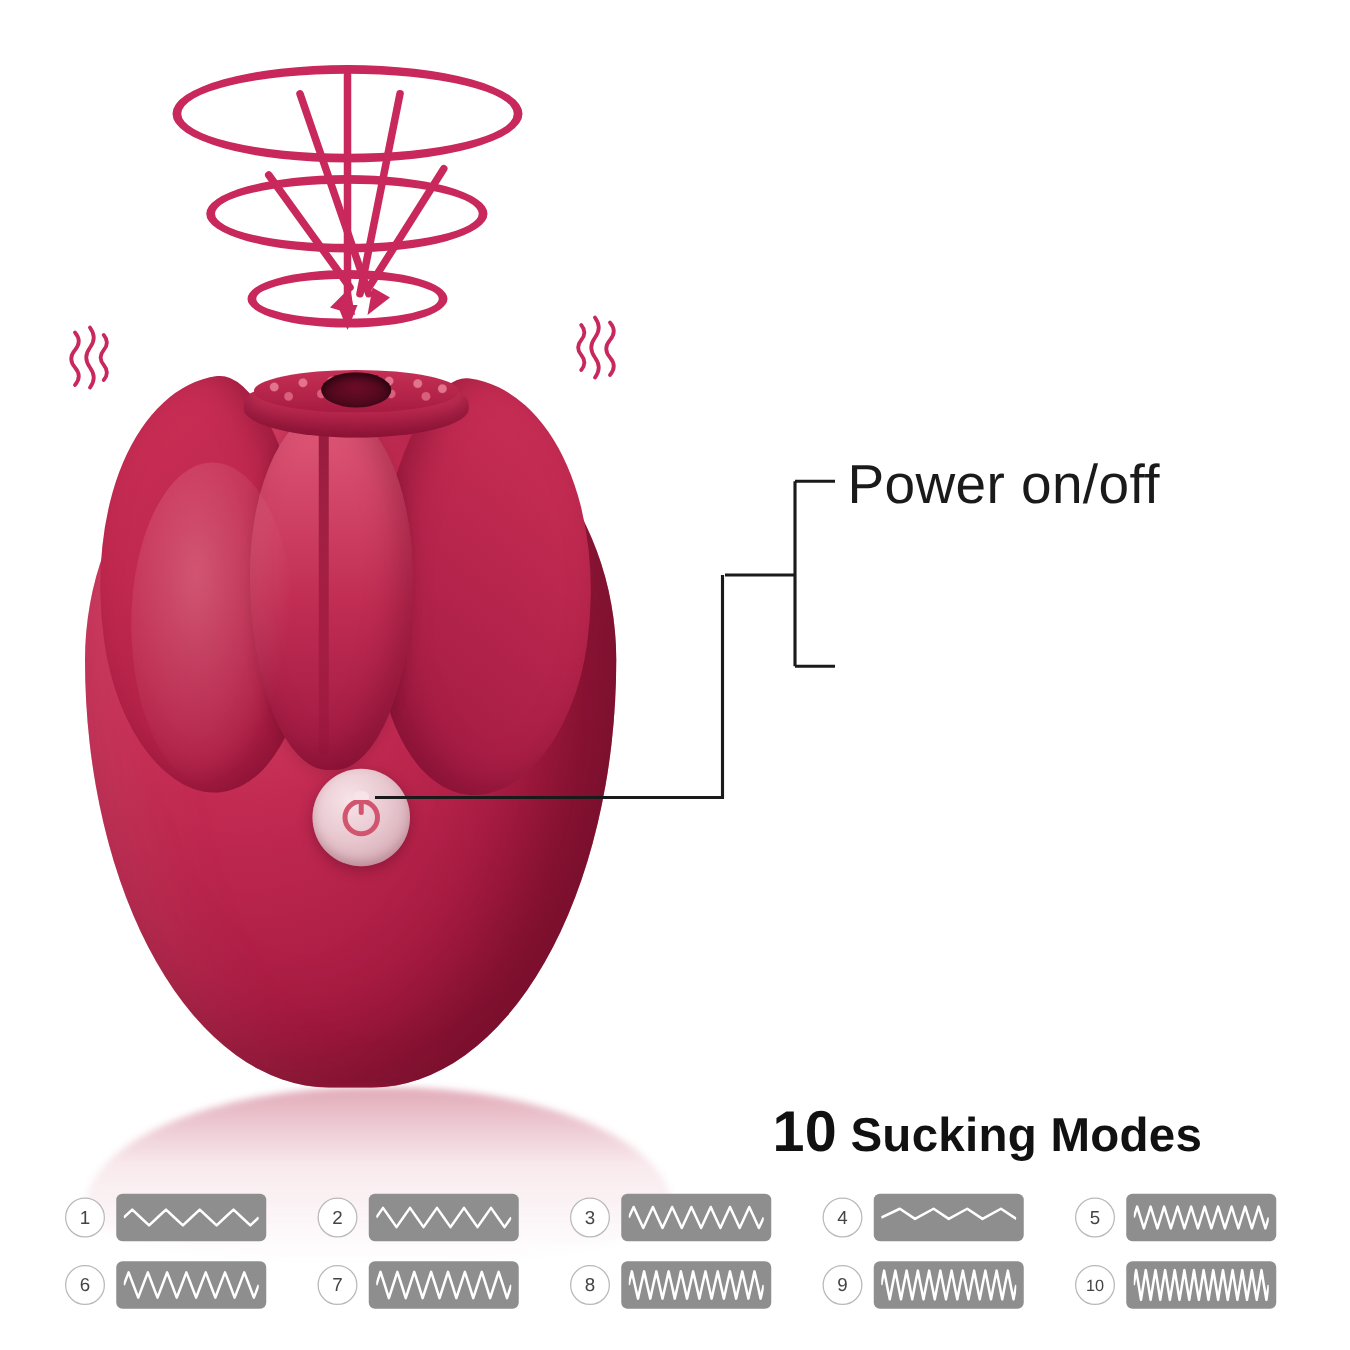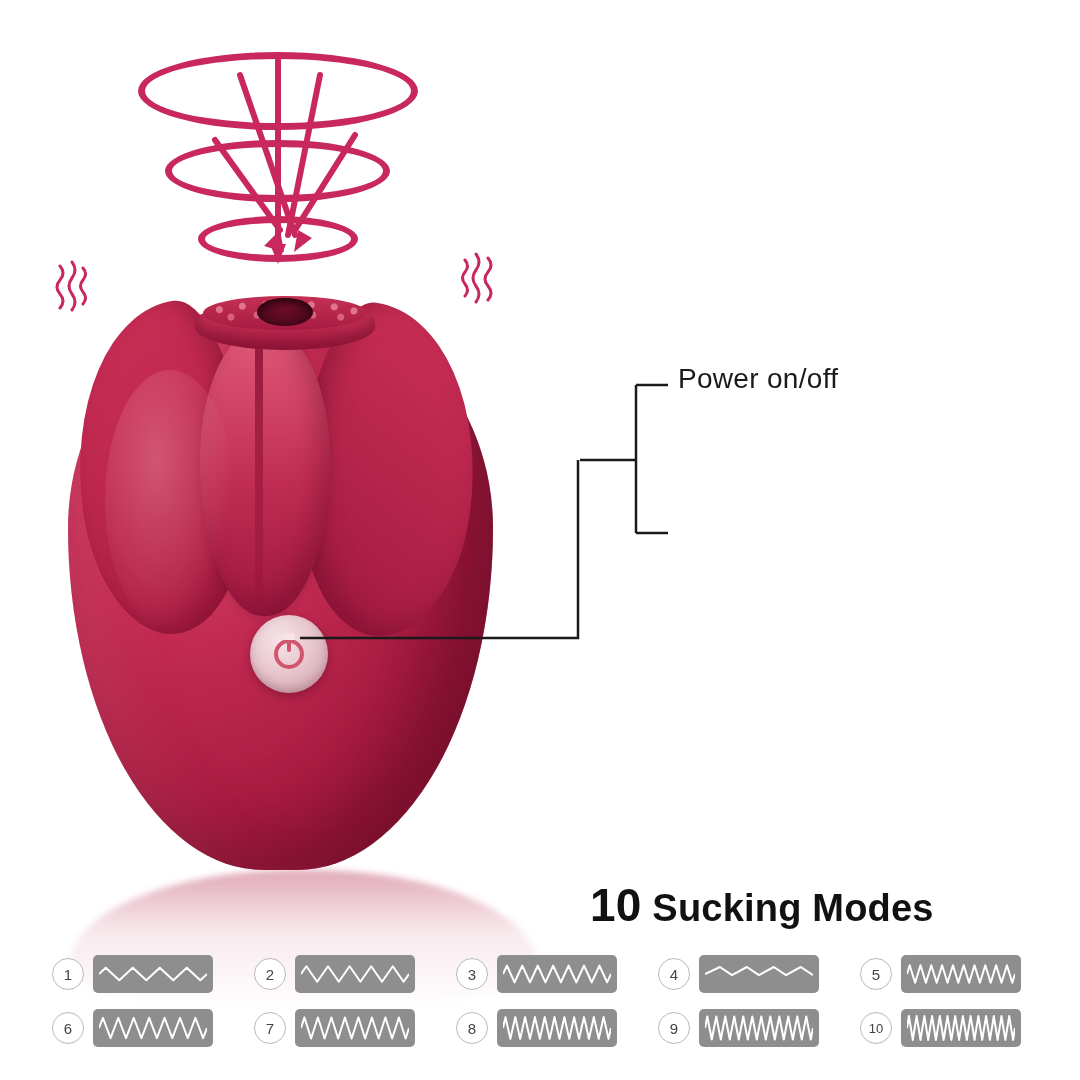--- a/index.html
+++ b/index.html
@@ -137,7 +137,7 @@
   
   .callouts{position:absolute;left:560px;top:355px;width:520px;height:210px;}
   .callout-label{
-    position:absolute;color:#1a1a1a;font-size:28px;letter-spacing:.3px;white-space:nowrap;
+    position:absolute;color:#1a1a1a;font-size:44px;letter-spacing:.3px;white-space:nowrap;
   }
   .label-power{left:118px;top:8px;}
   .label-modes{left:118px;top:130px;}

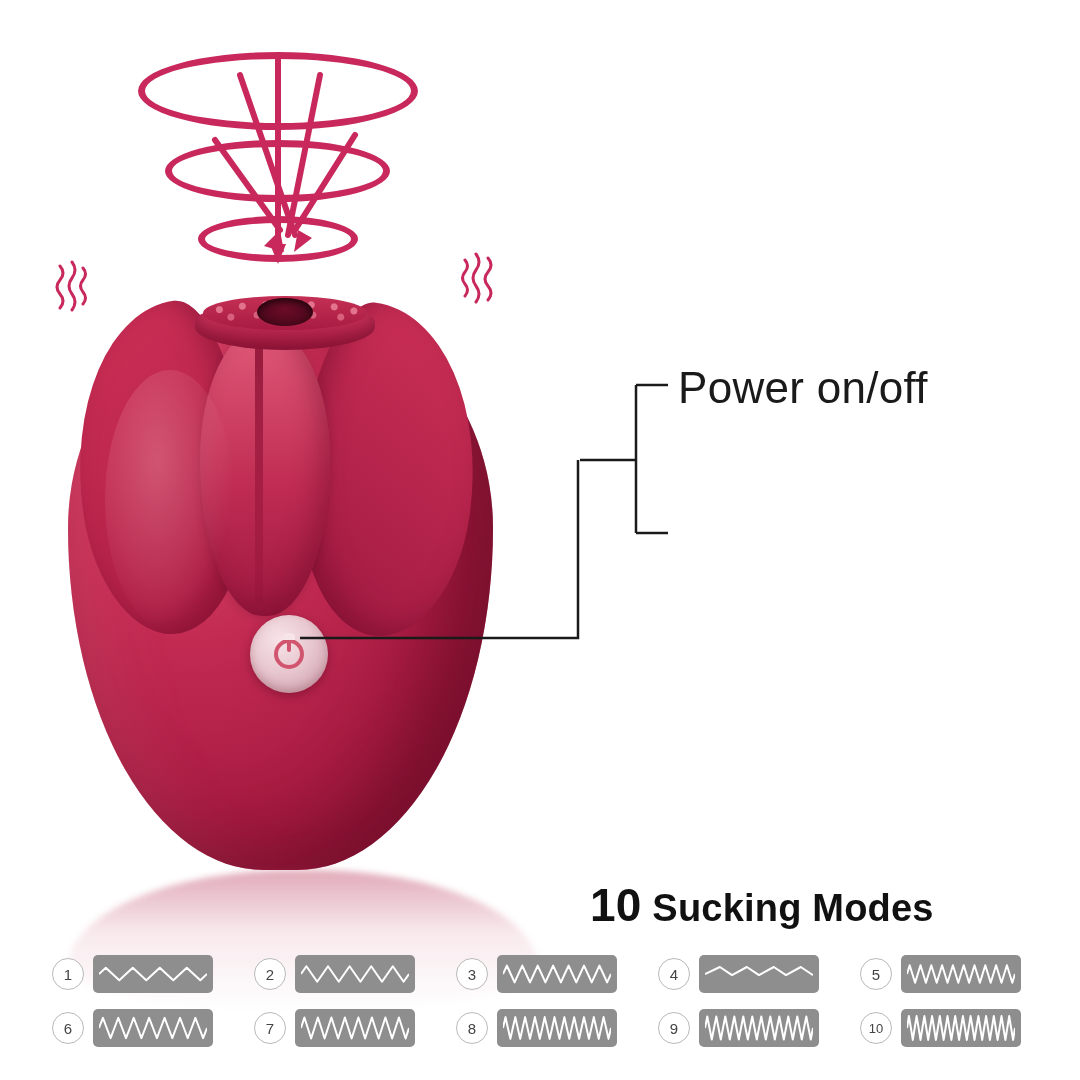--- a/index.html
+++ b/index.html
@@ -144,7 +144,7 @@
 
   
   .modes-title{
-    position:absolute;left:590px;top:878px;white-space:nowrap;
+    position:absolute;left:618px;top:878px;white-space:nowrap;
     color:#111;font-size:38px;font-weight:bold;letter-spacing:.2px;
   }
   .modes-title .big{font-size:46px;}

